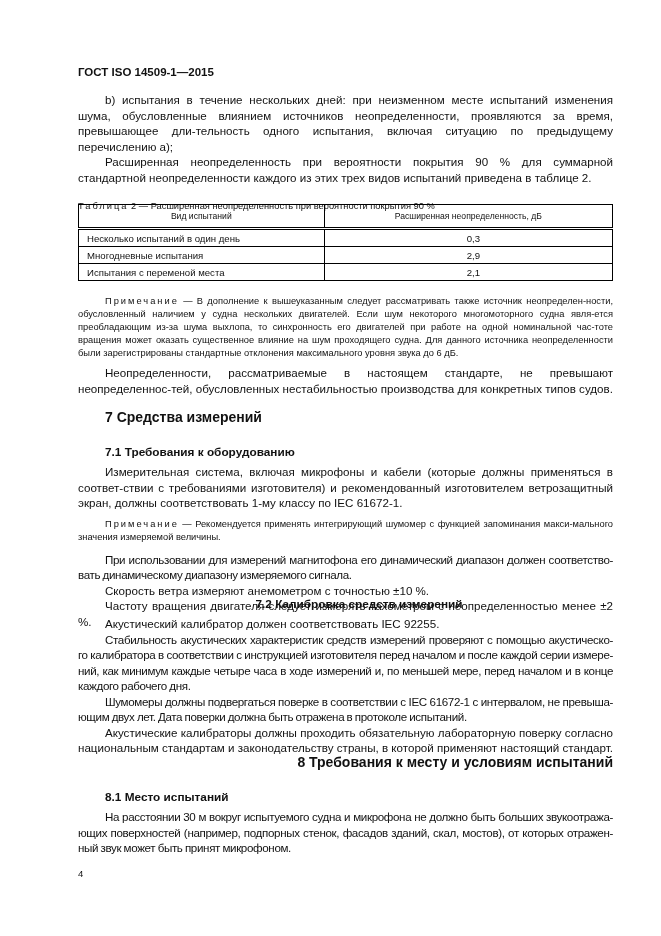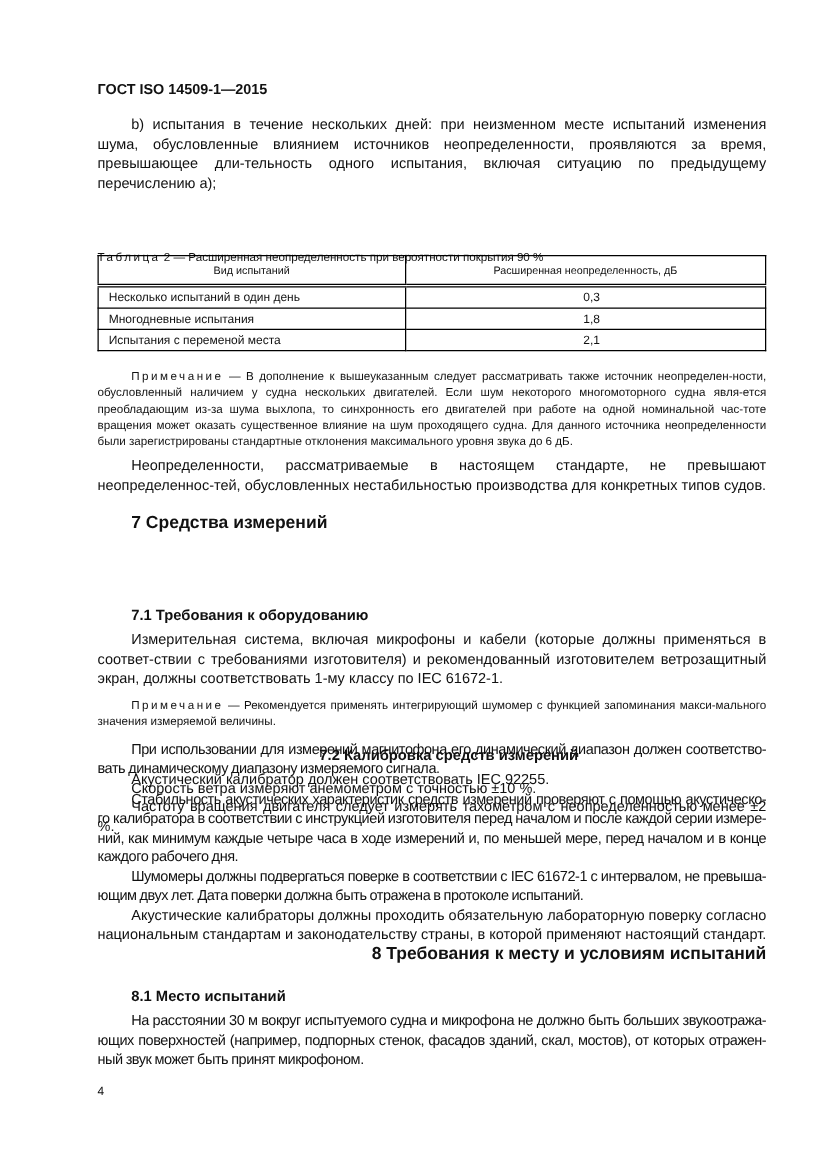--- a/index.html
+++ b/index.html
@@ -28,6 +28,7 @@
 
 <div class="blk" style="top:92px;">
   <p class="p">b) испытания в течение нескольких дней: при неизменном месте испытаний изменения шума, обусловленные влиянием источников неопределенности, проявляются за время, превышающее дли-тельность одного испытания, включая ситуацию по предыдущему перечислению а);</p>
+  <p class="p">Расширенная неопределенность при вероятности покрытия 90 % для суммарной стандартной неопределенности каждого из этих трех видов испытаний приведена в таблице 2.</p>
 </div>
 
 <div class="blk" style="top:201px;">

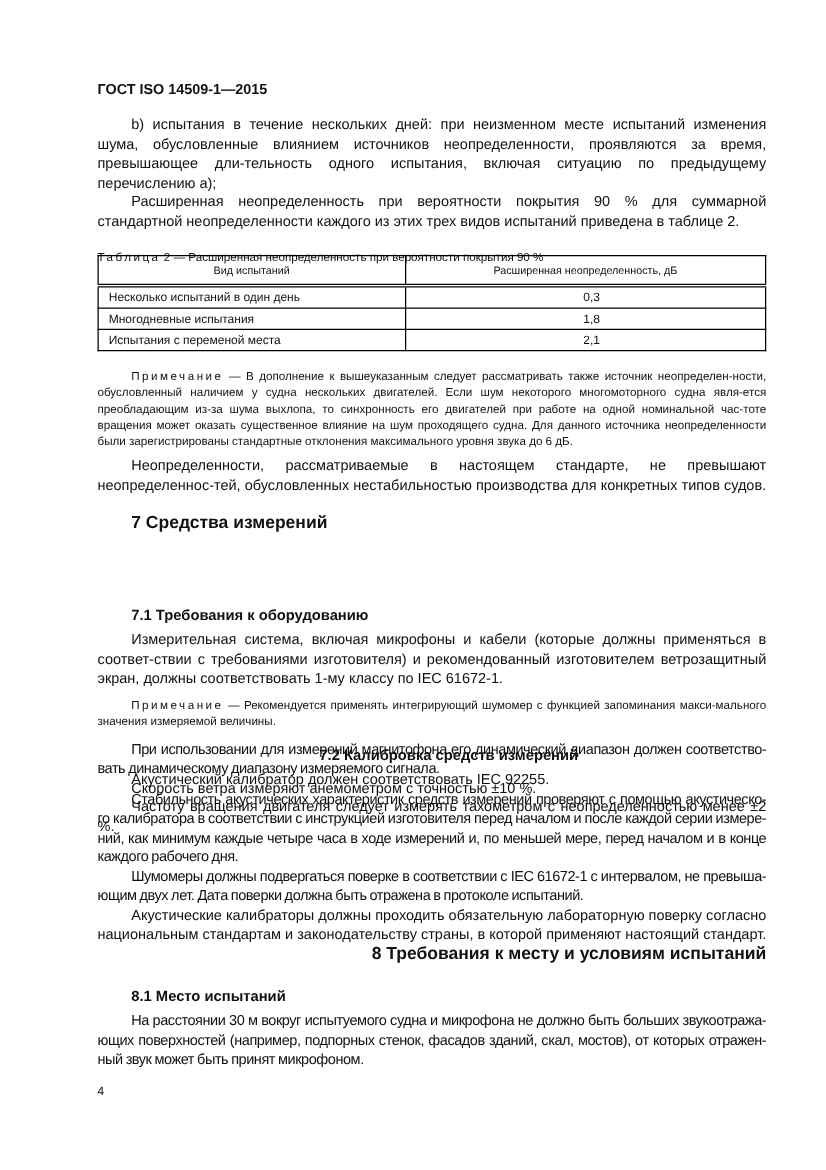--- a/index.html
+++ b/index.html
@@ -52,7 +52,7 @@
       </tr>
       <tr>
         <td>Многодневные испытания</td>
-        <td class="num">1,8</td>
+        <td class="num">2,9</td>
       </tr>
       <tr>
         <td>Испытания с переменой места</td>

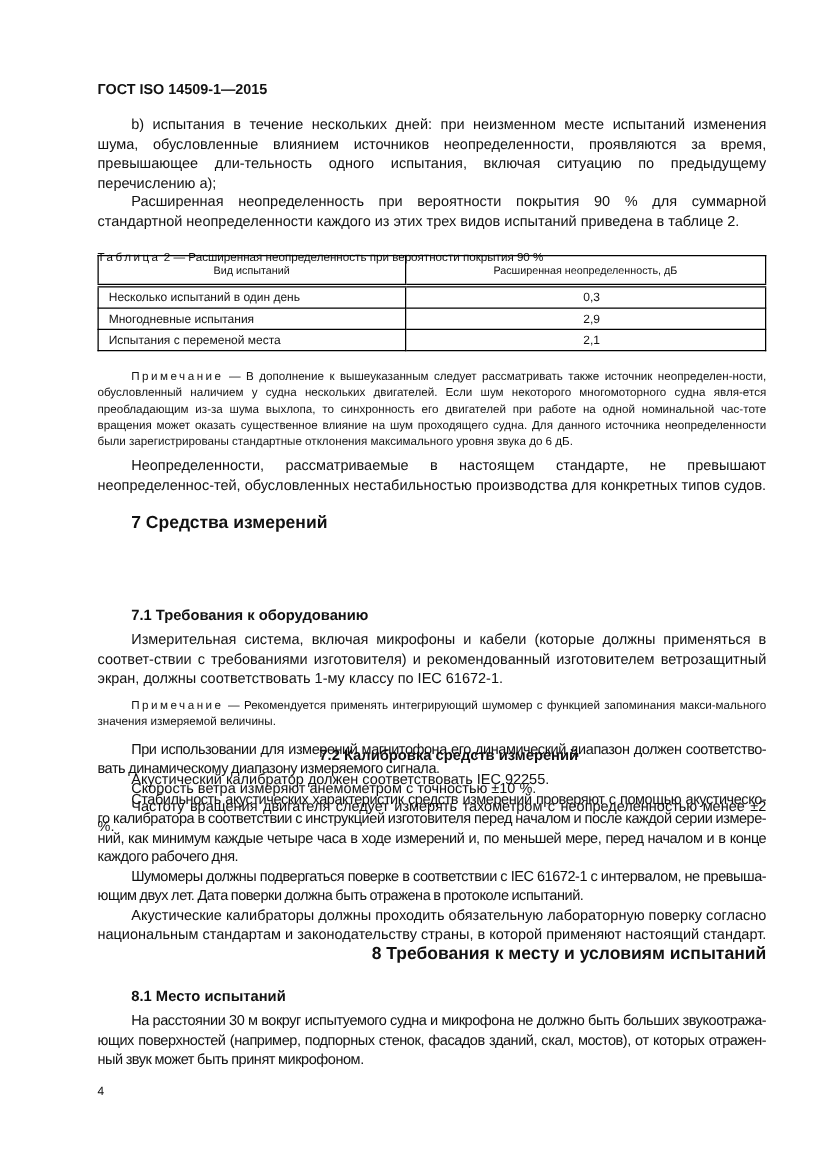--- a/index.html
+++ b/index.html
@@ -75,7 +75,7 @@
 </div>
 
 <div class="blk" style="top:445px;">
-  <p class="h2" style="margin-bottom:5px;margin-top:40px;">7.1  Требования к оборудованию</p>
+  <p class="h2" style="margin-bottom:5px;">7.1  Требования к оборудованию</p>
   <p class="p">Измерительная система, включая микрофоны и кабели (которые должны применяться в соответ-ствии с требованиями изготовителя) и рекомендованный изготовителем ветрозащитный экран, должны соответствовать 1-му классу по IEC 61672-1.</p>
   <p class="small" style="margin-top:7px;"><span class="spaced">Примечание</span><span> — Рекомендуется применять интегрирующий шумомер с функцией запоминания макси-мального значения измеряемой величины.</span></p>
   <p class="p tight" style="margin-top:8px;">При использовании для измерений магнитофона его динамический диапазон должен соответство-вать динамическому диапазону измеряемого сигнала.</p>

